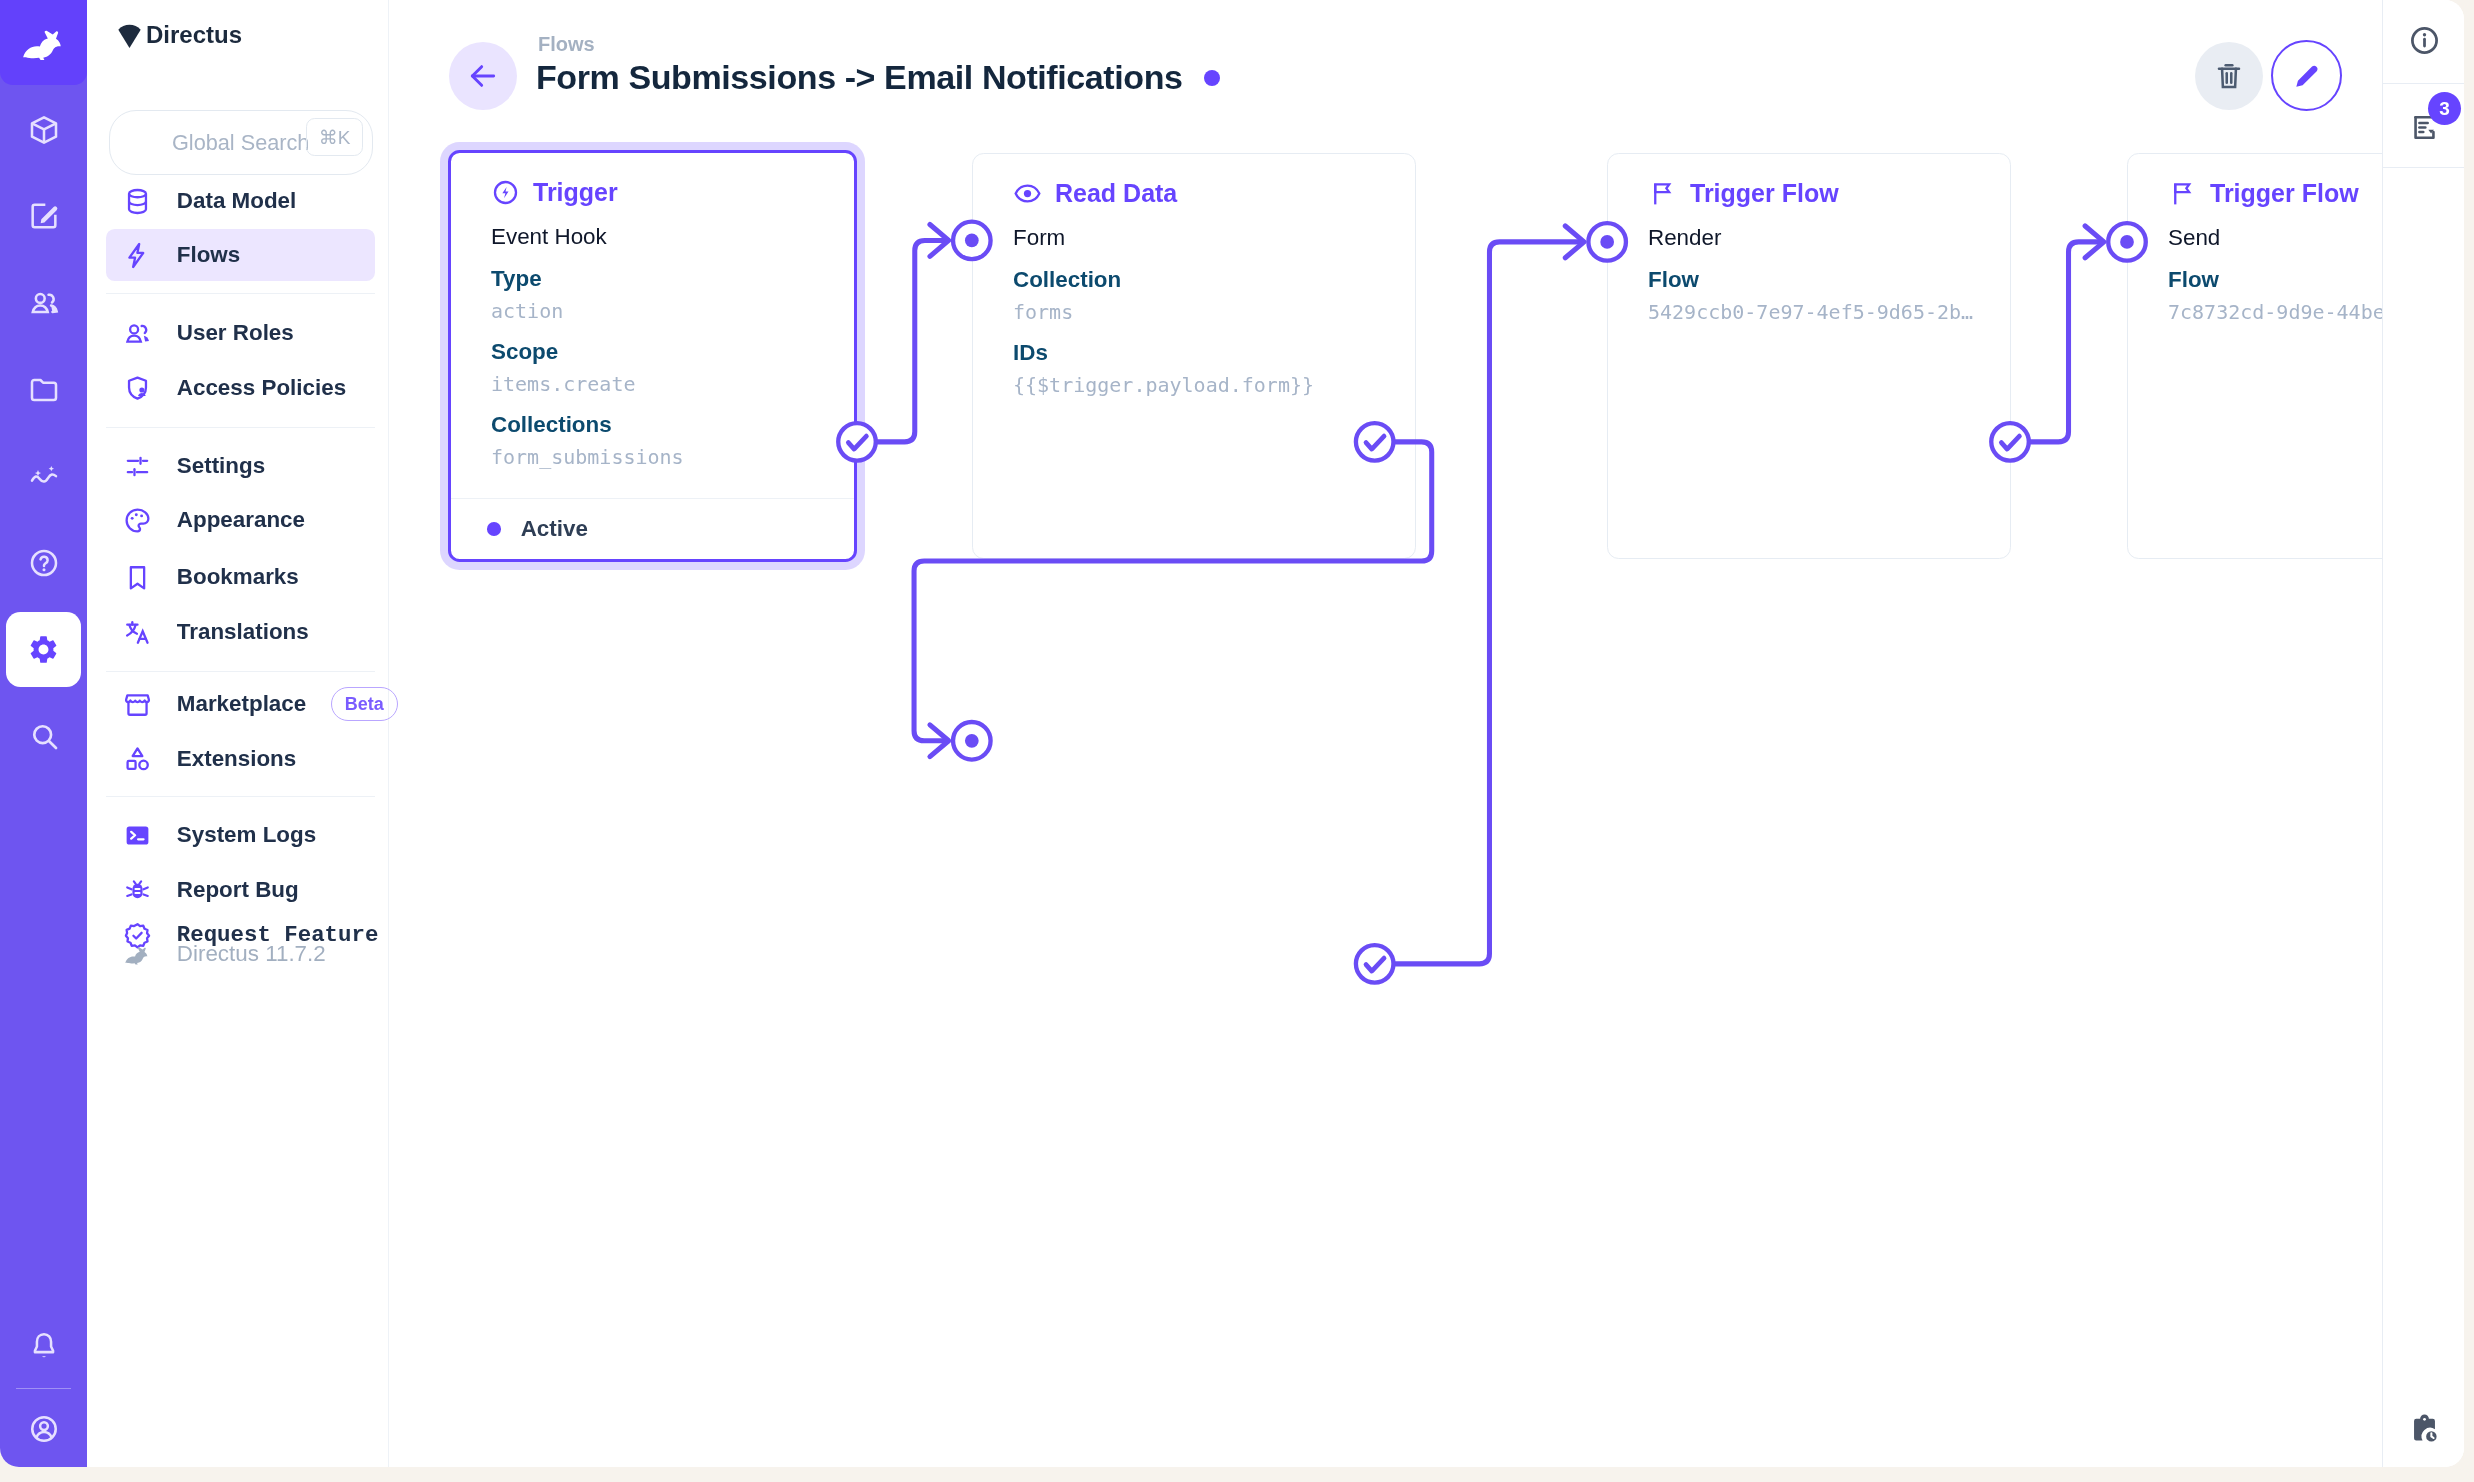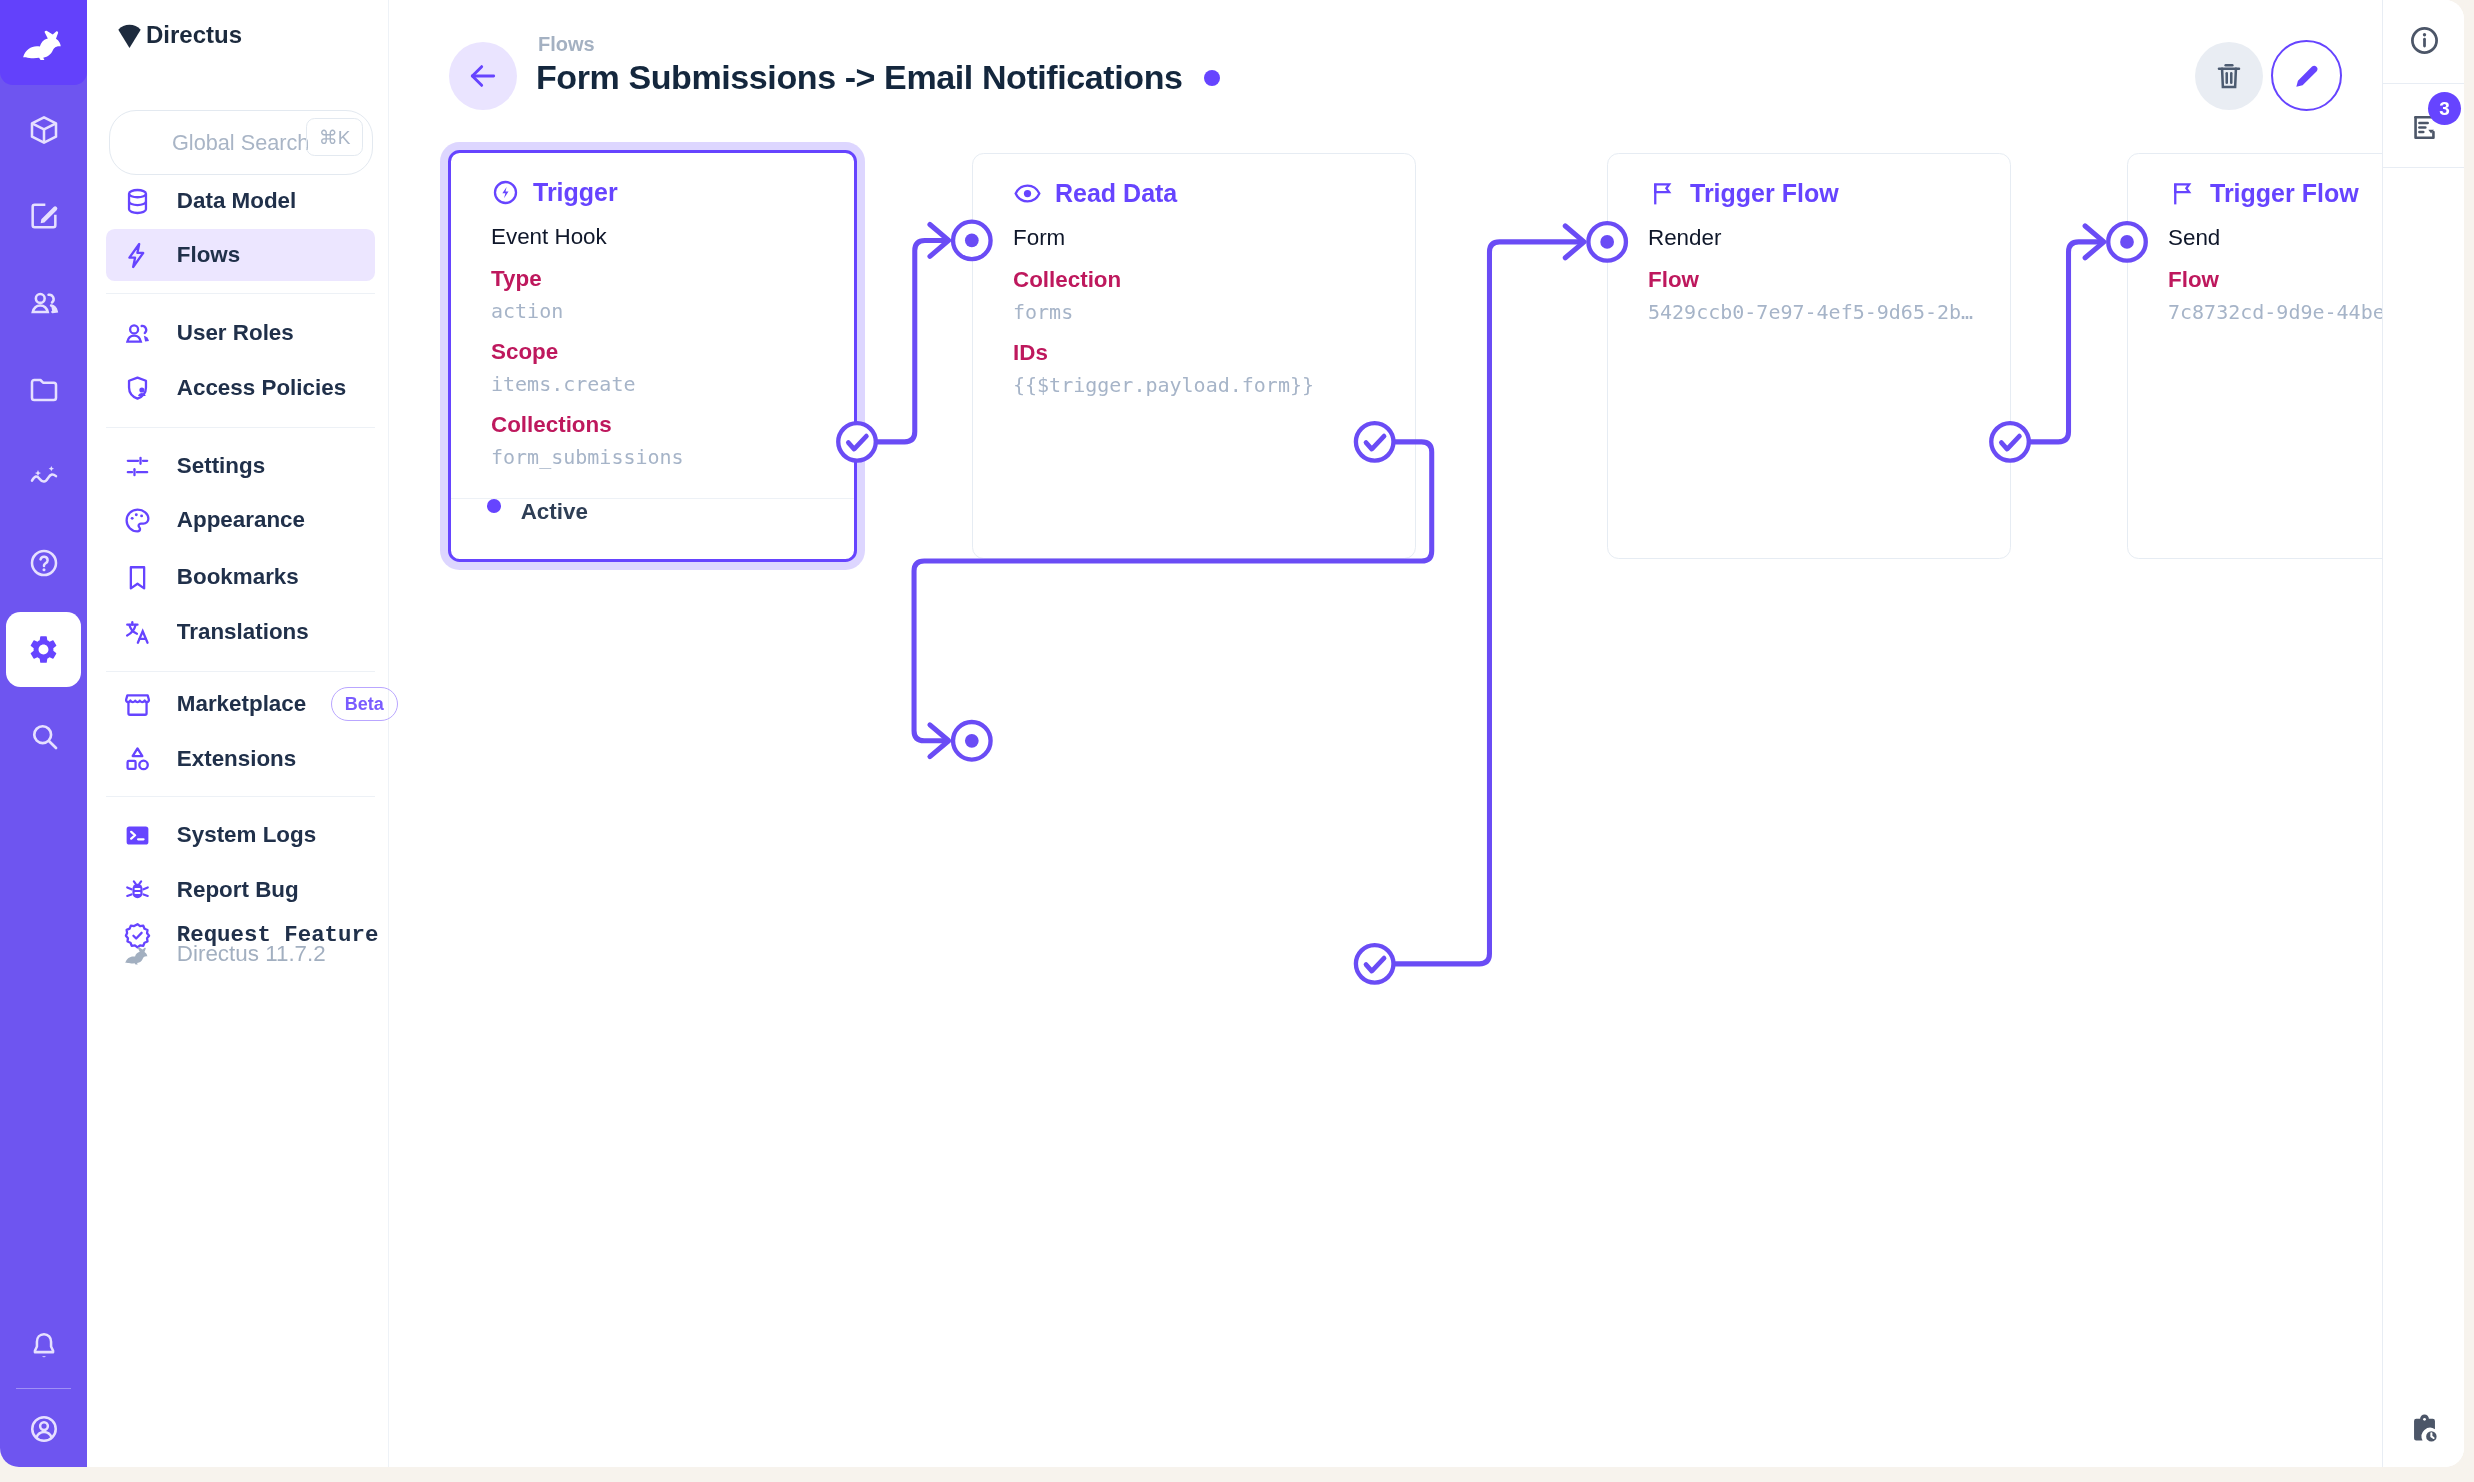--- a/index.html
+++ b/index.html
@@ -56,7 +56,7 @@
   .card-title{display:flex;align-items:center;gap:13px;color:#6644ff;font-size:25px;font-weight:700;}
   .card-title svg{width:29px;height:29px;}
   .op-name{font-size:22.4px;color:#0f172a;margin-top:17.3px;}
-  .f-label{font-size:22.4px;font-weight:700;color:#be185d;margin-top:16px;}
+  .f-label{font-size:22.4px;font-weight:700;color:#0c4a6e;margin-top:16px;}
   .f-value{font-family:"DejaVu Sans Mono",monospace;font-size:20px;color:#a6b4c8;margin-top:7.2px;white-space:nowrap;overflow:hidden;}
   .card-footer{position:absolute;left:0;right:0;bottom:0;height:61px;border-top:1.8px solid #edf1f6;display:flex;padding-left:36px;gap:20px;}
   .status-dot{width:13.7px;height:13.7px;border-radius:50%;background:#6644ff;}

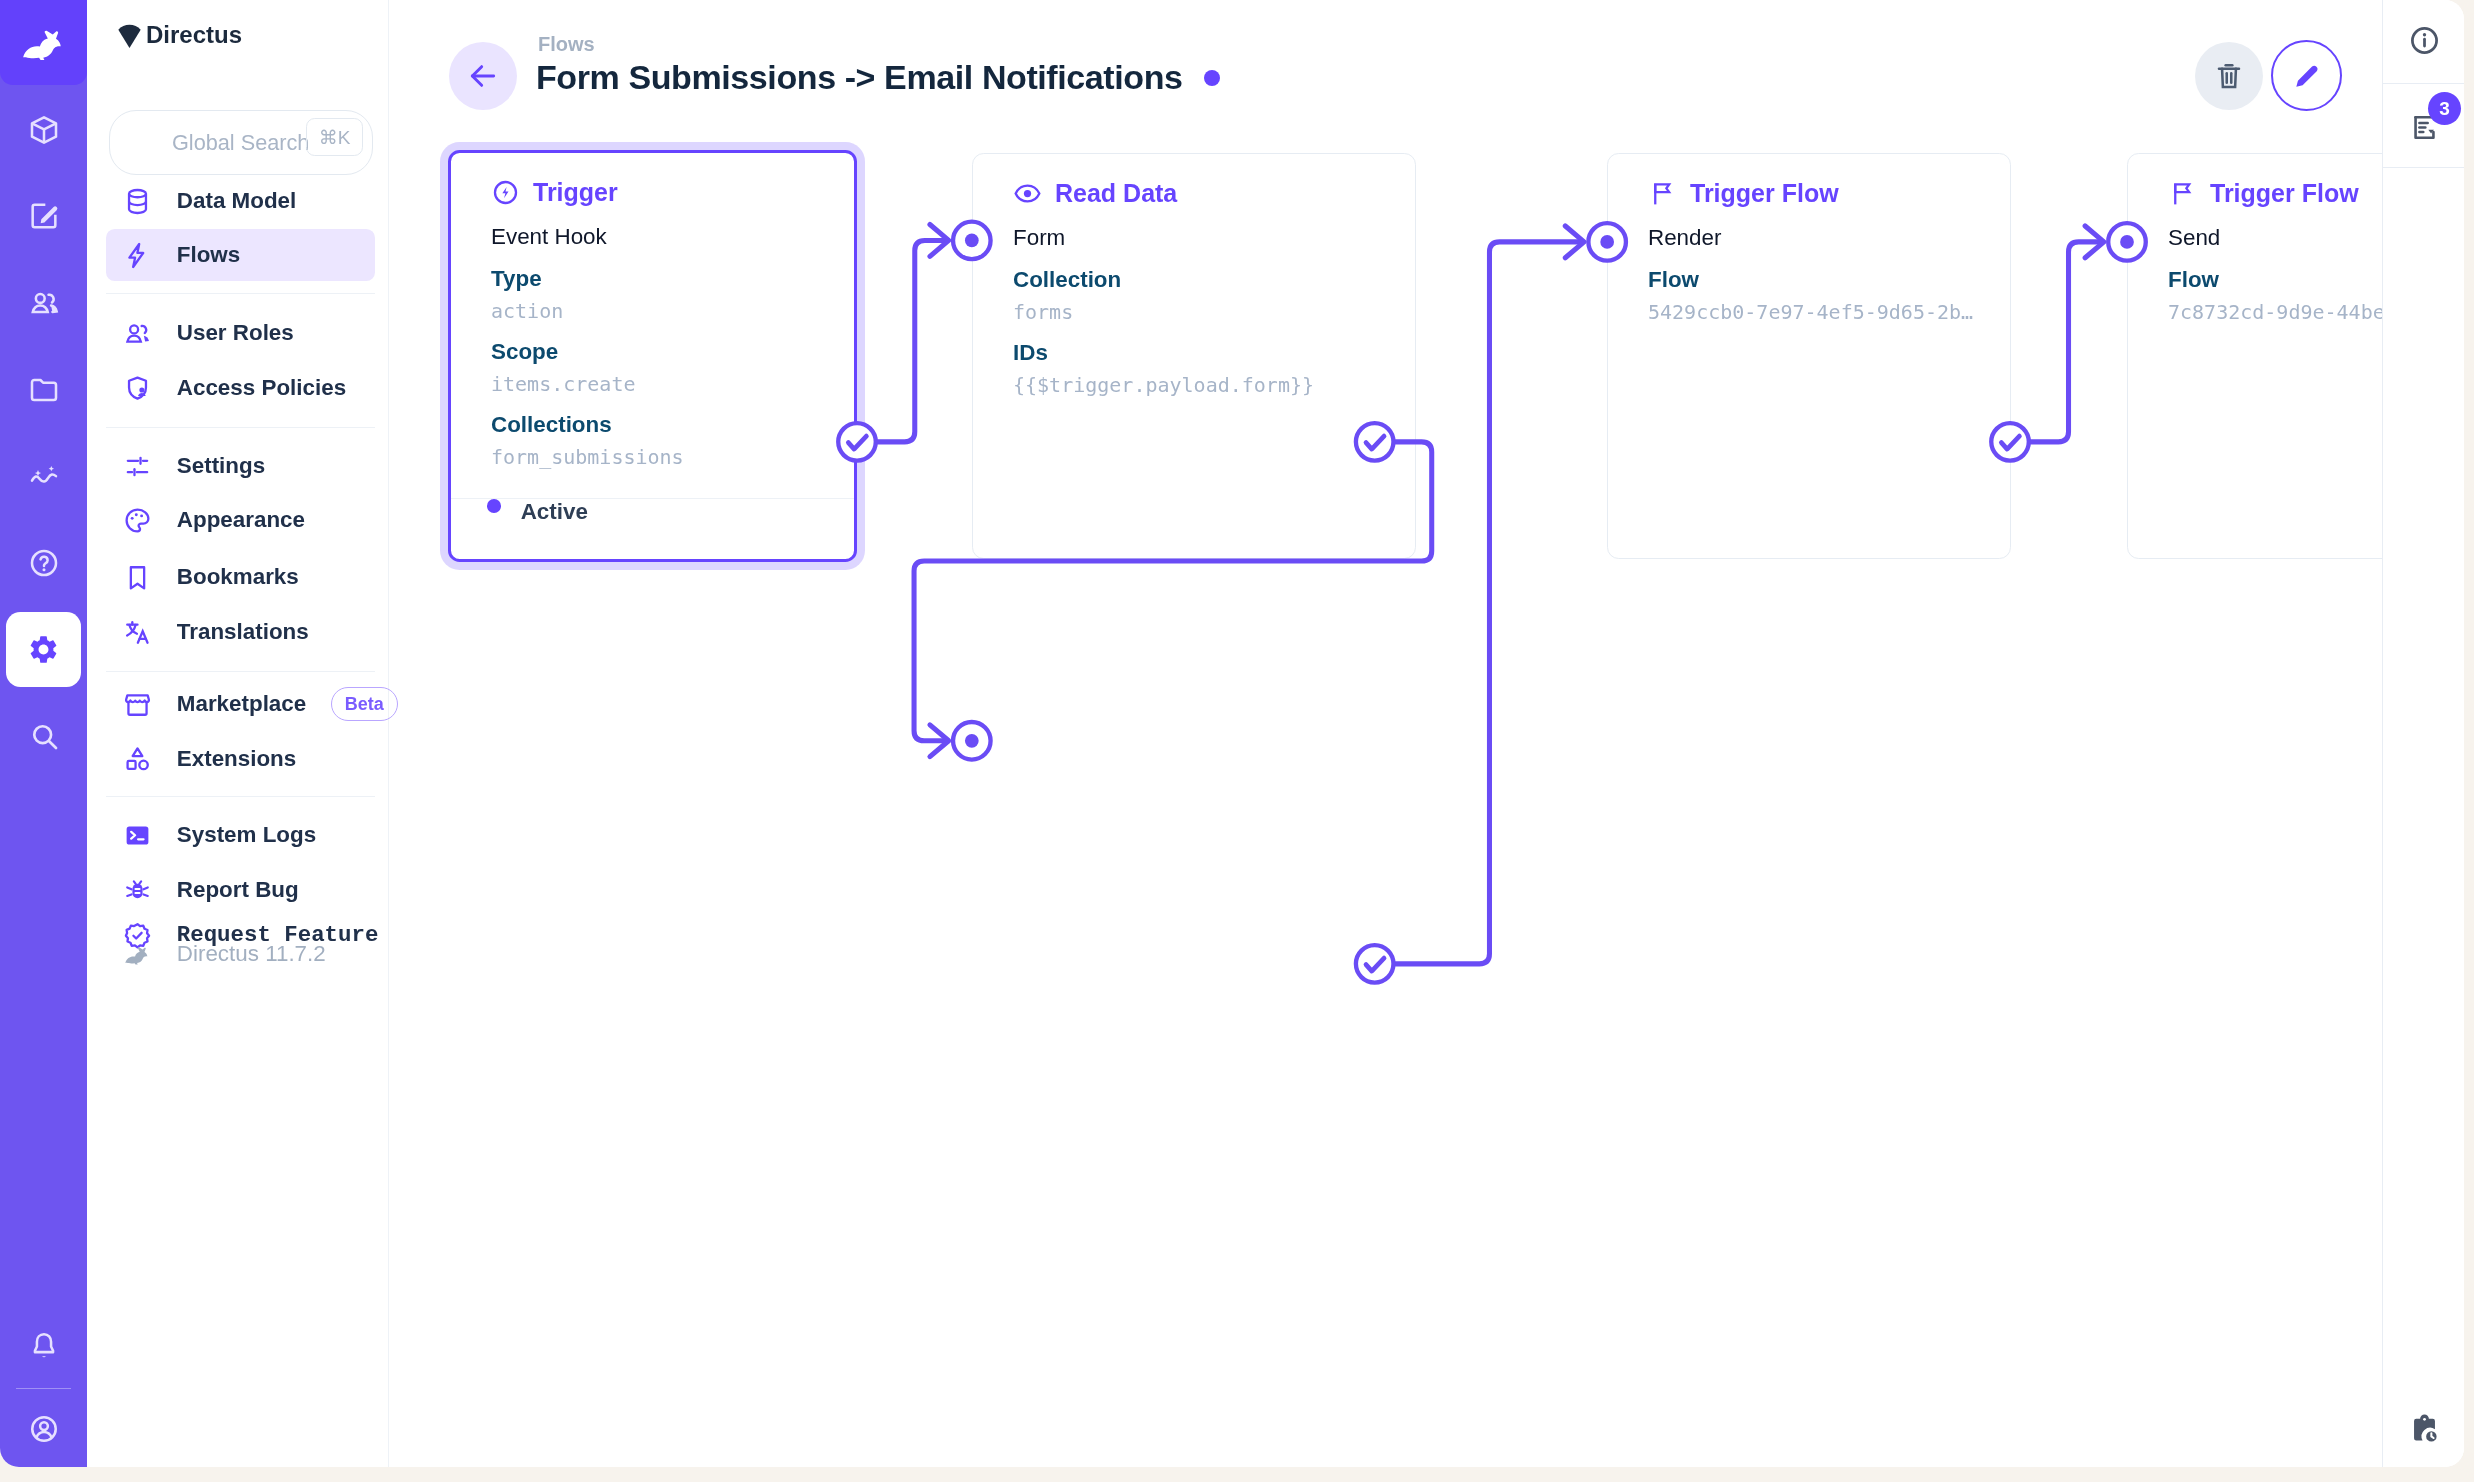--- a/index.html
+++ b/index.html
@@ -58,7 +58,7 @@
   .op-name{font-size:22.4px;color:#0f172a;margin-top:17.3px;}
   .f-label{font-size:22.4px;font-weight:700;color:#0c4a6e;margin-top:16px;}
   .f-value{font-family:"DejaVu Sans Mono",monospace;font-size:20px;color:#a6b4c8;margin-top:7.2px;white-space:nowrap;overflow:hidden;}
-  .card-footer{position:absolute;left:0;right:0;bottom:0;height:61px;border-top:1.8px solid #edf1f6;display:flex;padding-left:36px;gap:20px;}
+  .card-footer{position:absolute;left:0;right:0;bottom:0;height:61px;border-top:1.8px solid #edf1f6;display:flex;align-items:center;padding-left:36px;gap:20px;}
   .status-dot{width:13.7px;height:13.7px;border-radius:50%;background:#6644ff;}
   .status-lbl{font-size:22.4px;font-weight:600;color:#2e3e55;}
 </style>

